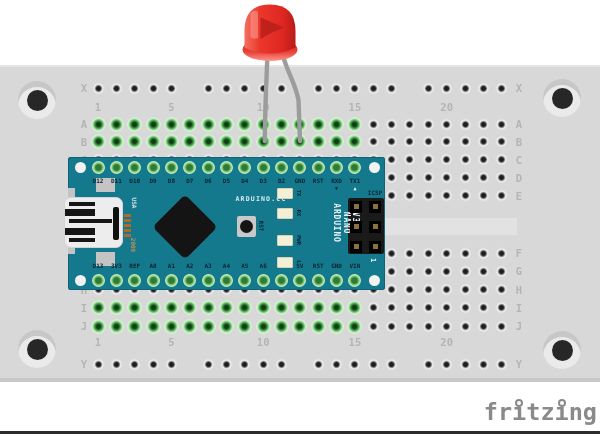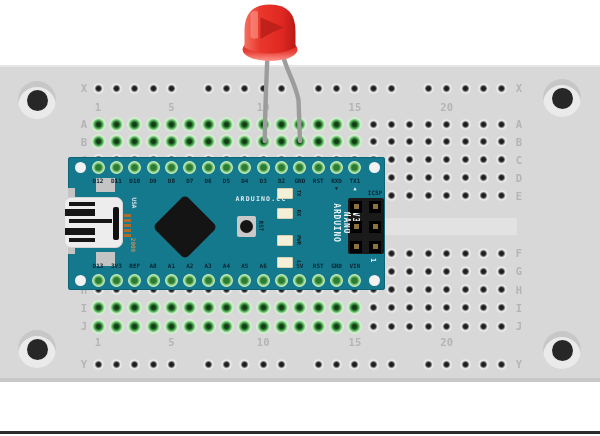--- a/index.html
+++ b/index.html
@@ -219,6 +219,7 @@
     <path d="M250.5,13 Q255,9 258,12 L258,38 Q254,40 250.5,37 Z" fill="#ff9d92" opacity="0.55"></path>
   </svg>
 
+  <div class="logo"><span class="seg">fr</span><span class="seg">ı<span class="ringdot"></span></span><span class="seg">tz</span><span class="seg">ı<span class="ringdot"></span></span><span class="seg">ng</span></div>
   <div class="bline"></div>
 <div class="hole" style="left: 91.5px; top: 81.5px;"></div>
     <div class="hole" style="left: 109.85px; top: 81.5px;"></div>

